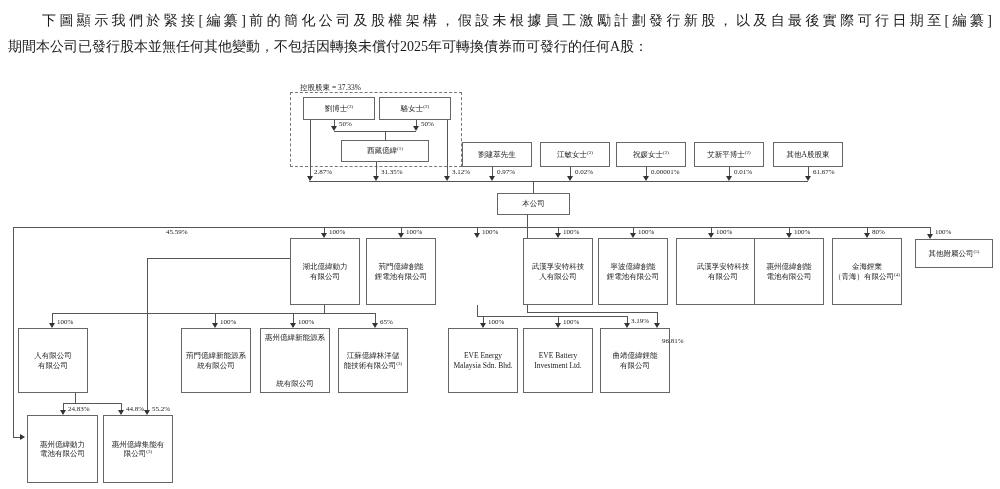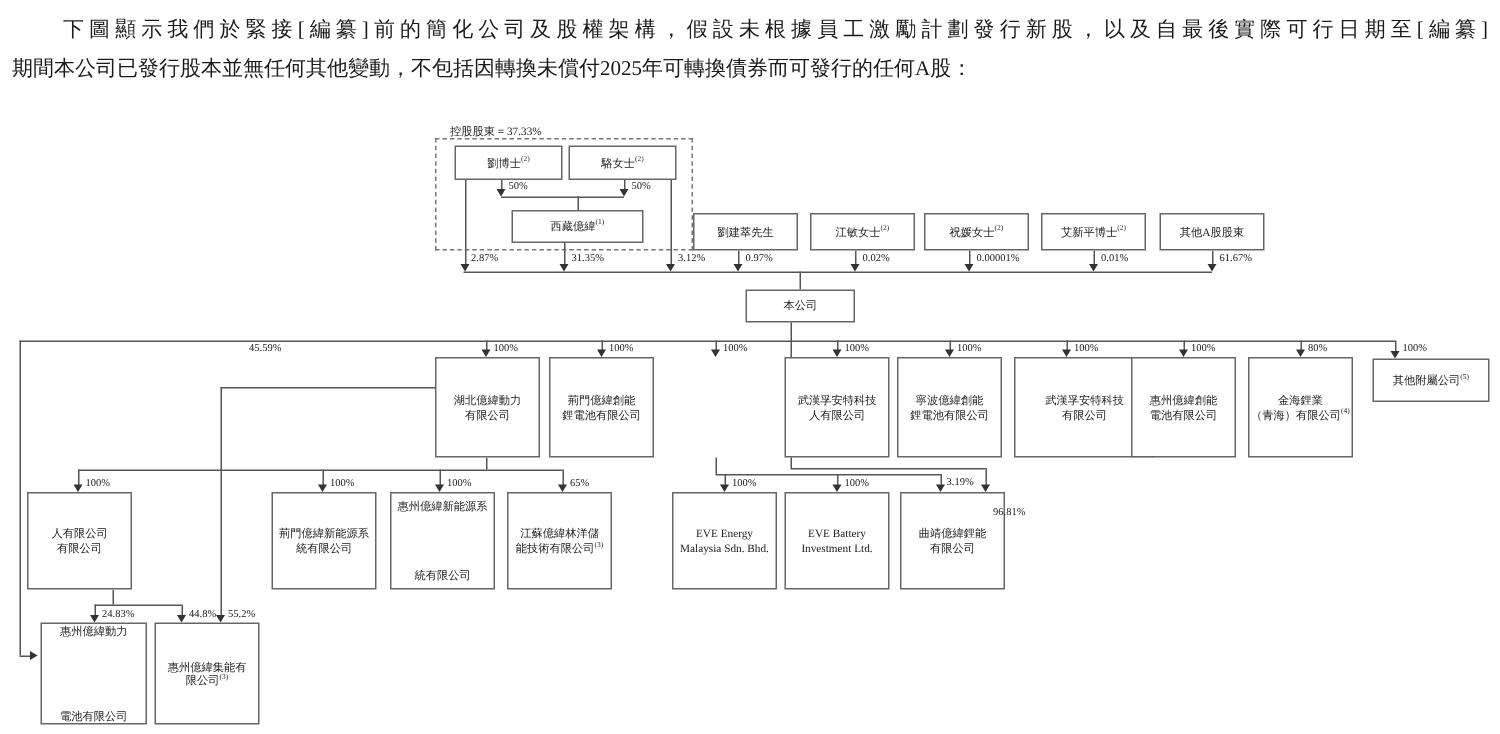--- a/index.html
+++ b/index.html
@@ -200,7 +200,7 @@
         <span class="ln">曲靖億緯鋰能</span>
         <span class="ln">有限公司</span>
       </div>
-      <div class="node" style="left: 27px; top: 415px; width: 71px; height: 68px; justify-content: space-between;">
+      <div class="node" style="left: 27px; top: 415px; width: 71px; height: 68px;">
         <span class="ln">惠州億緯動力</span>
         <span class="ln">電池有限公司</span>
       </div>

